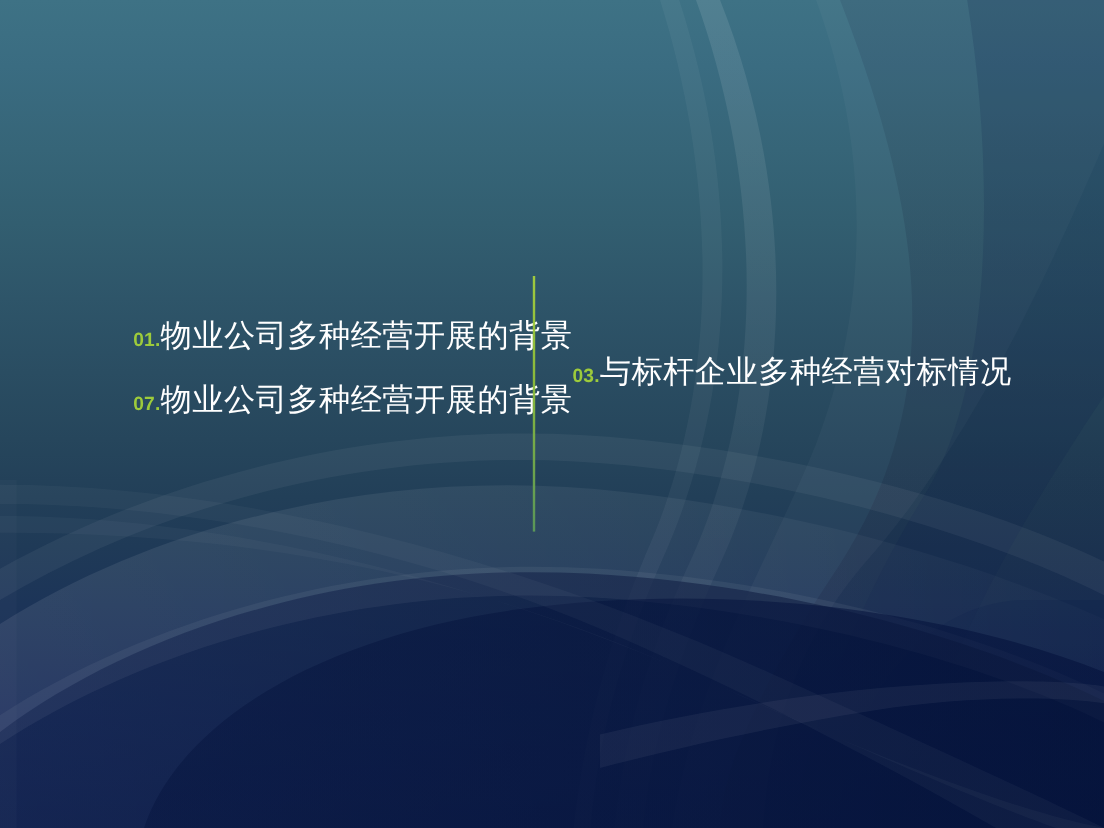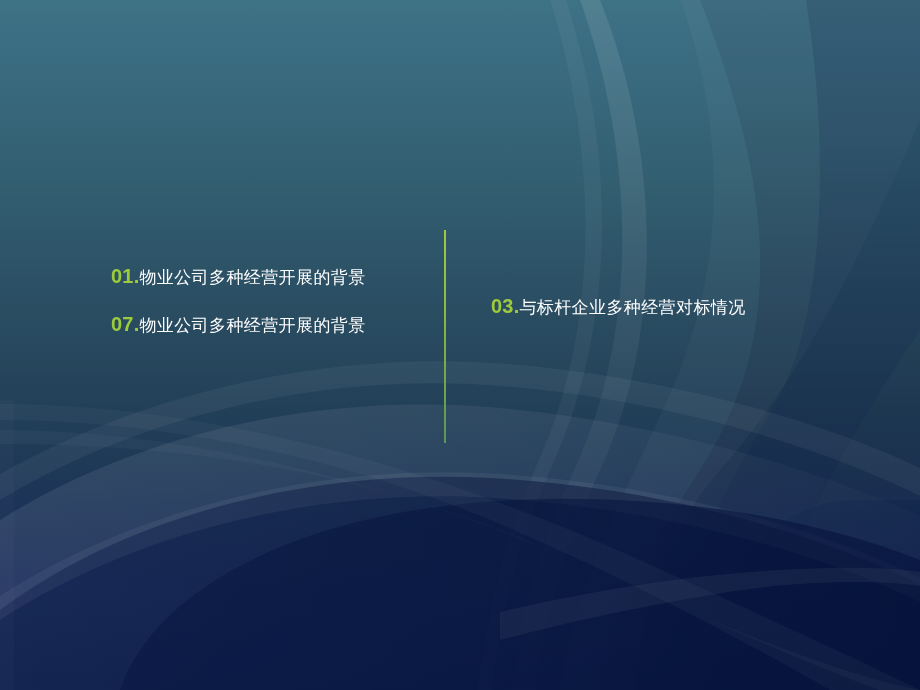--- a/index.html
+++ b/index.html
@@ -64,7 +64,7 @@
   .agenda-item:last-child { margin-bottom: 0; }
 
   .item-num {
-    font-size: 20px;
+    font-size: 16px;
     font-weight: bold;
     color: #9dcb3b;
     letter-spacing: 0.2px;

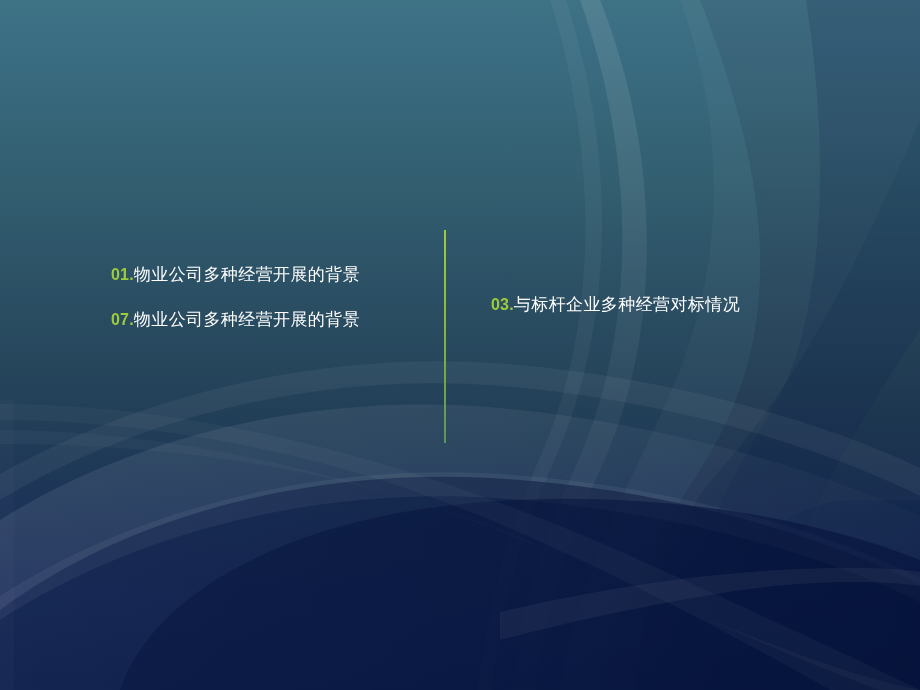--- a/index.html
+++ b/index.html
@@ -70,7 +70,7 @@
     letter-spacing: 0.2px;
   }
   .item-label {
-    font-size: 17px;
+    font-size: 26px;
     font-weight: normal;
     color: #ffffff;
     letter-spacing: 0.4px;

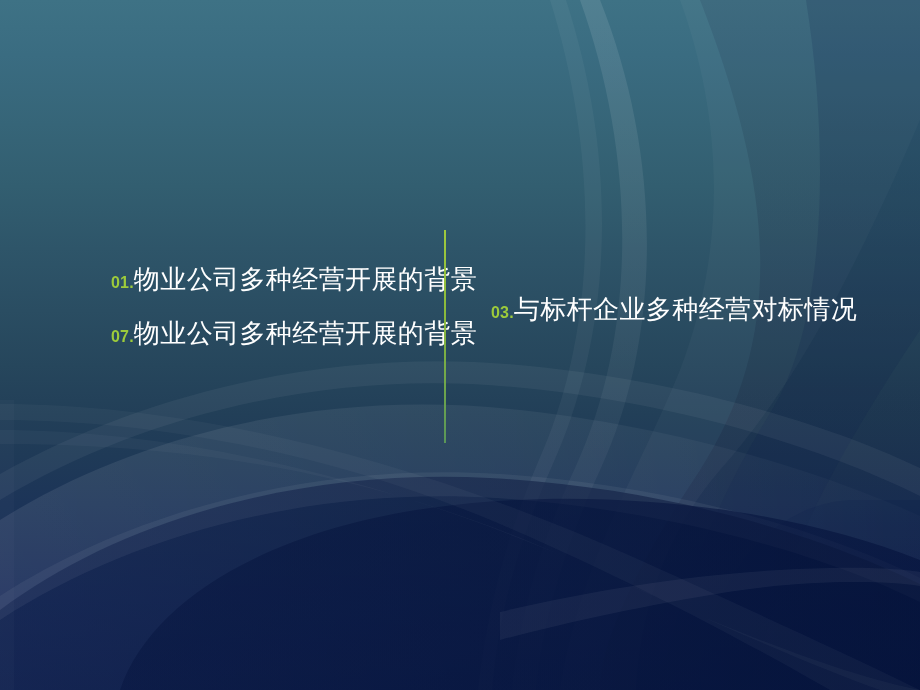--- a/index.html
+++ b/index.html
@@ -50,7 +50,7 @@
   }
   .col-right {
     position: absolute;
-    left: 491px;
+    left: 477px;
     top: 296px;
     width: 340px;
   }

